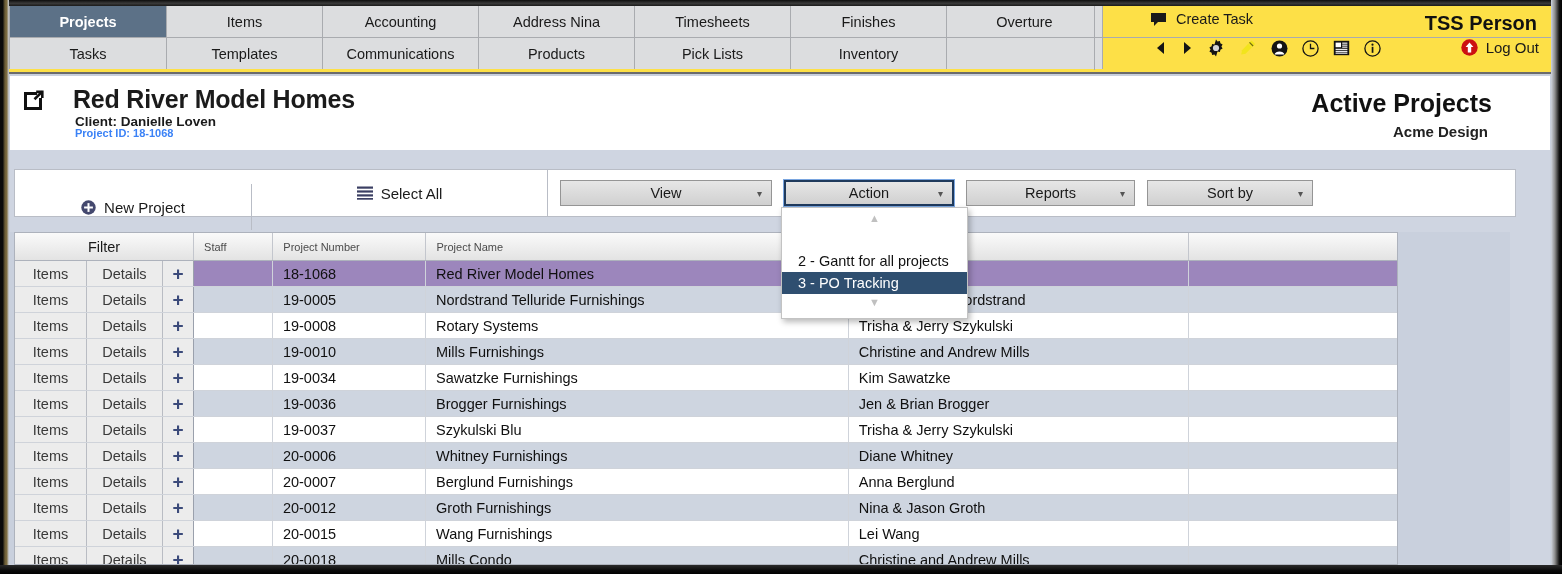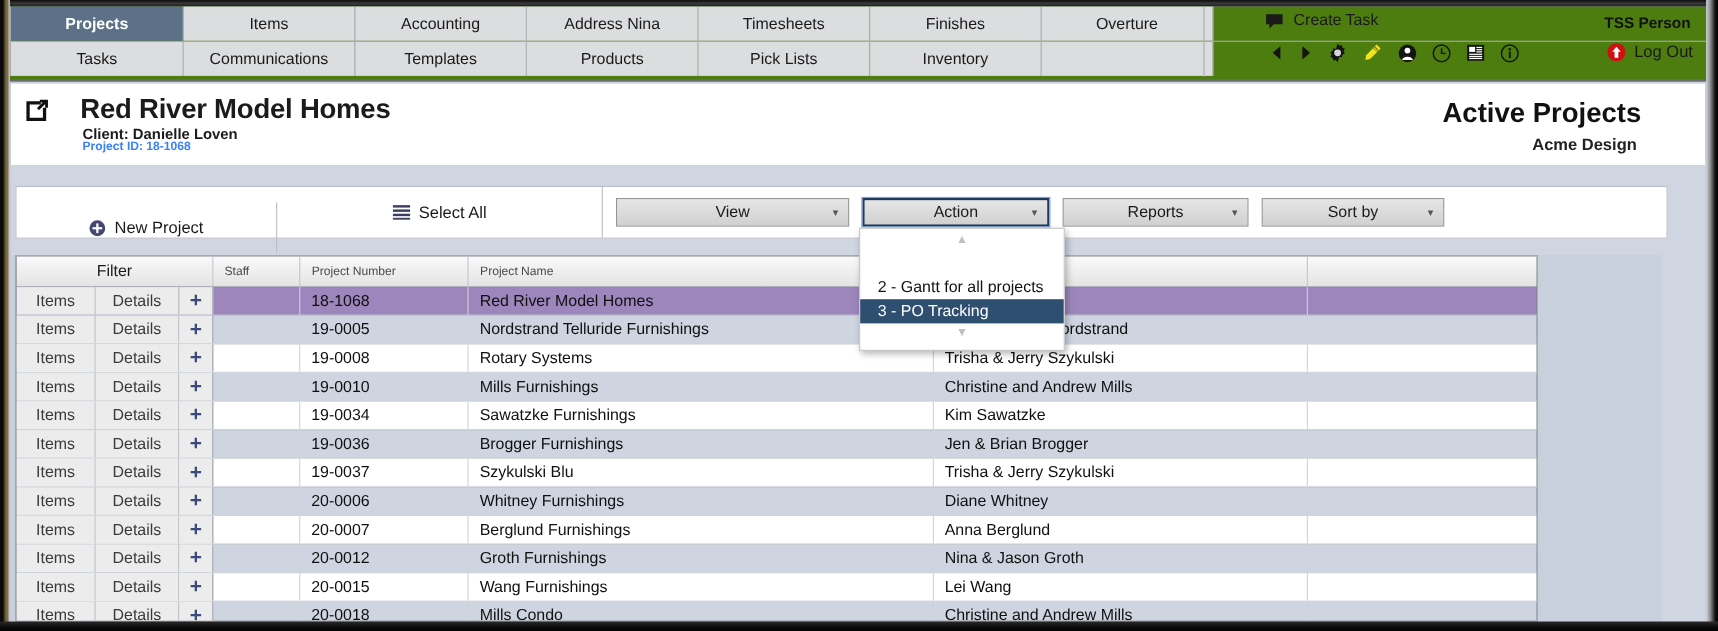--- a/index.html
+++ b/index.html
@@ -52,7 +52,7 @@
     position: absolute;
     left: 9px; top: 6px;
     width: 1542px; height: 68px;
-    background: #4d7c0f;
+    background: #fde047;
     border-bottom: 2px solid #6b6b6b;
     box-sizing: border-box;
   }

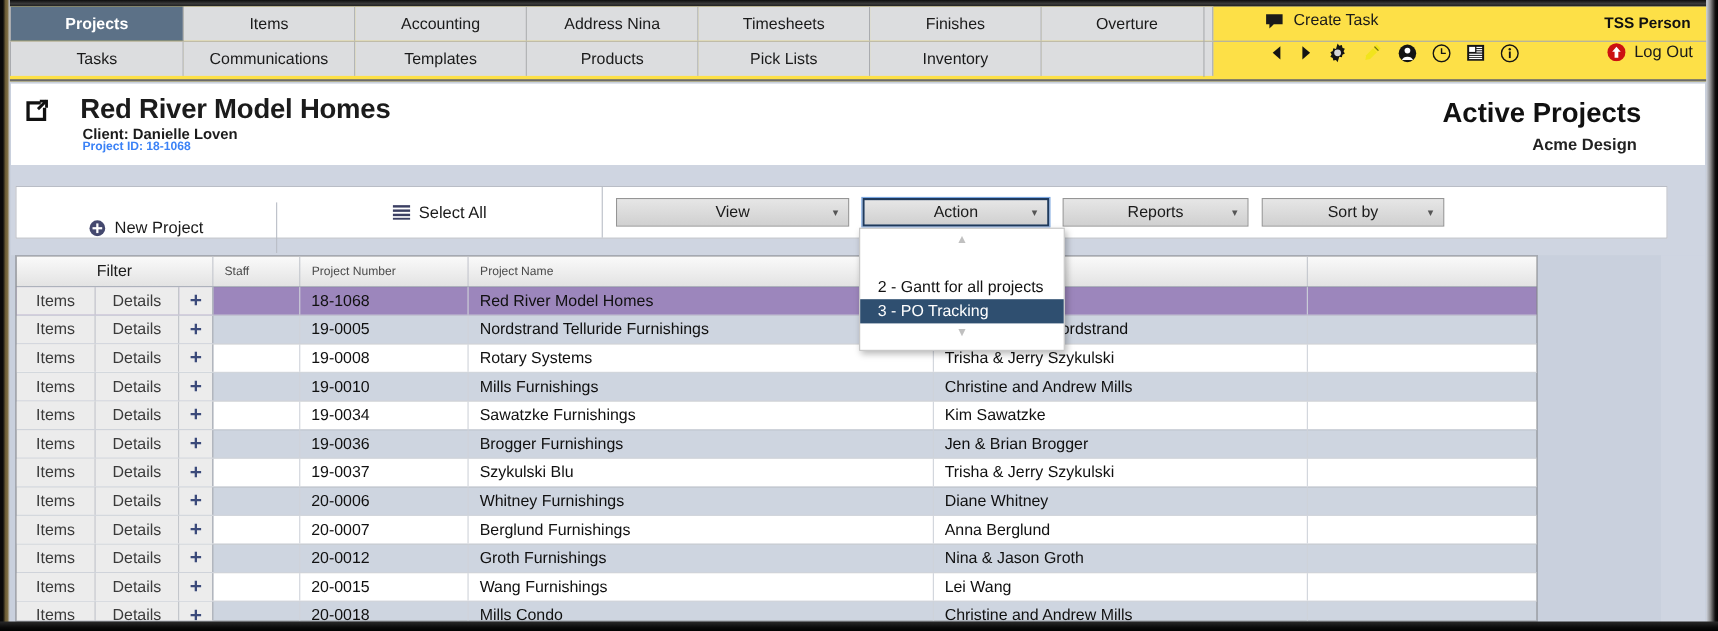--- a/index.html
+++ b/index.html
@@ -105,7 +105,7 @@
   .user-name {
     position: absolute;
     right: 14px; top: 6px;
-    font-size: 14px;
+    font-size: 20px;
     font-weight: bold;
     color: #111;
   }

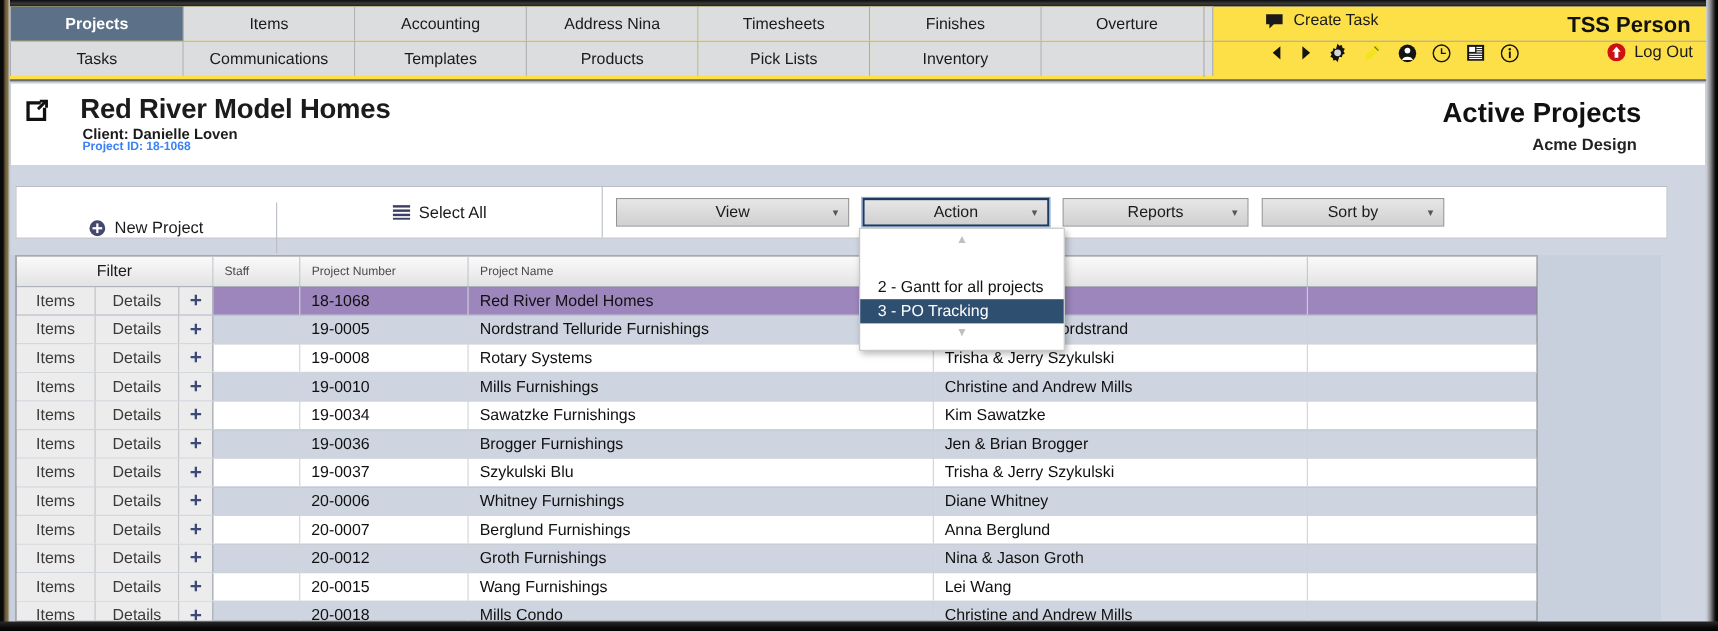--- a/index.html
+++ b/index.html
@@ -409,10 +409,10 @@
           <span>Tasks</span>
         </div>
         <div class="tab" style="width: 156px;">
+          <span>Templates</span>
+        </div>
+        <div class="tab" style="width: 156px;">
           <span>Communications</span>
-        </div>
-        <div class="tab" style="width: 156px;">
-          <span>Templates</span>
         </div>
         <div class="tab" style="width: 156px;">
           <span>Products</span>

